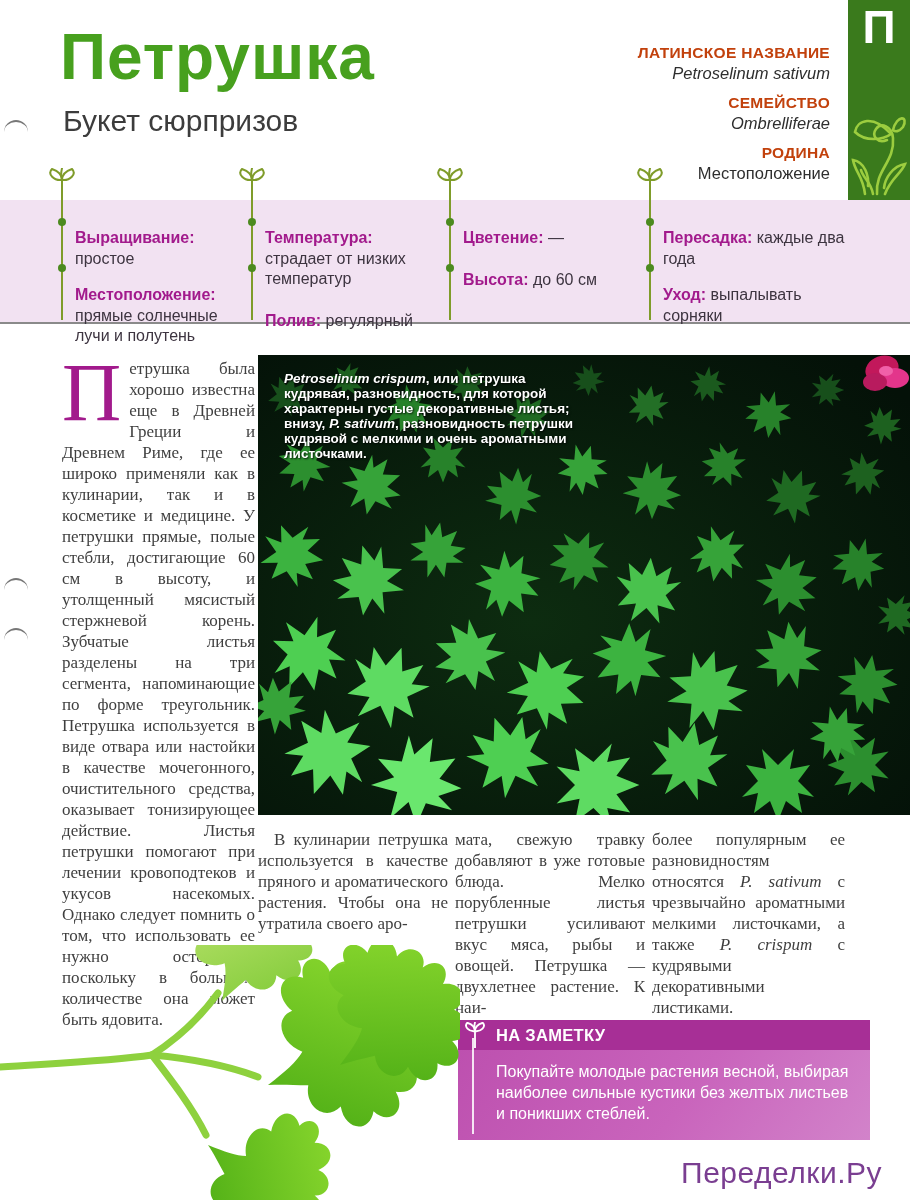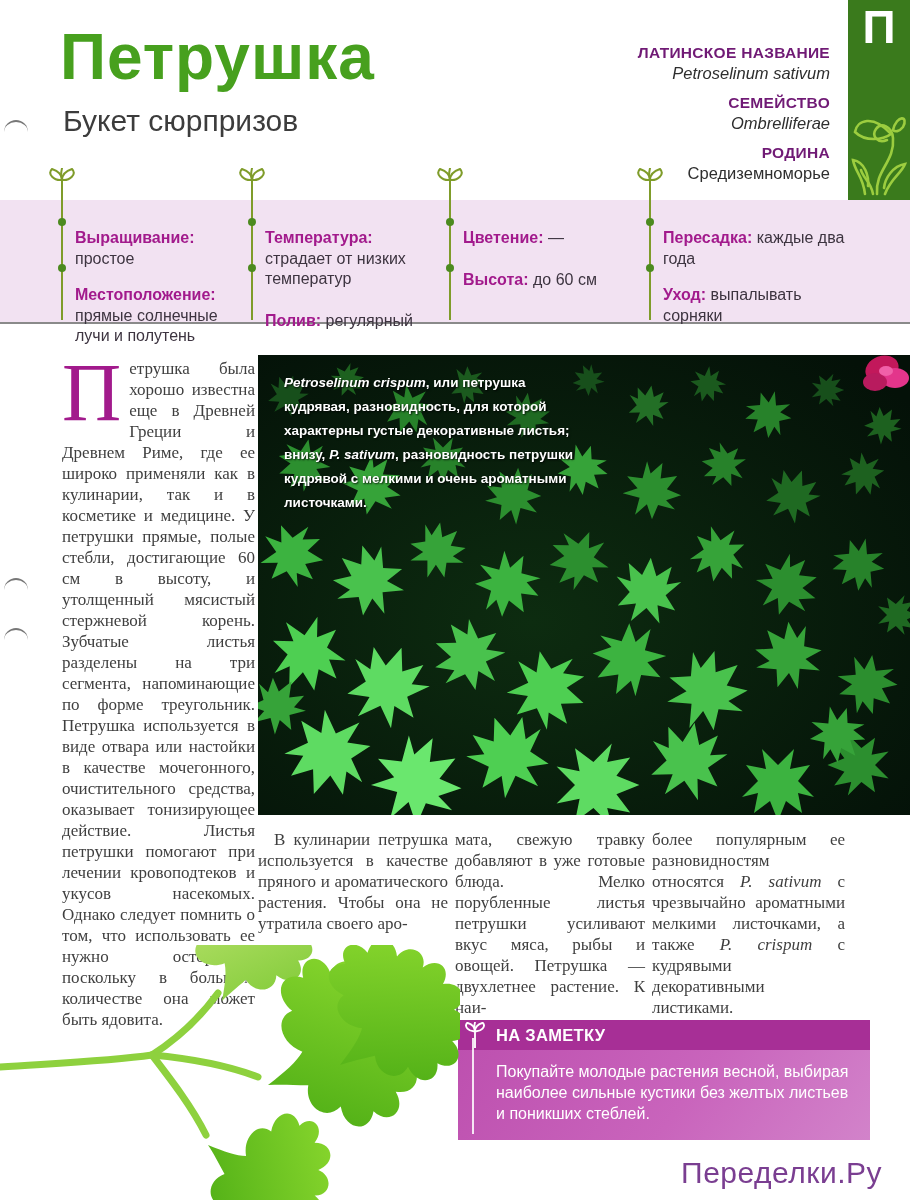--- a/index.html
+++ b/index.html
@@ -12,7 +12,7 @@
   .subtitle{position:absolute;left:63px;top:104px;font-size:30px;color:#3c3c3c;}
 
   .tax{position:absolute;left:560px;top:44px;width:270px;text-align:right;}
-  .tax-label{color:#701a75;font-weight:bold;font-size:15.5px;margin-top:11px;letter-spacing:.3px;}
+  .tax-label{color:#c2410c;font-weight:bold;font-size:15.5px;margin-top:11px;letter-spacing:.3px;}
   .tax-latin{color:#2e2e2e;font-size:16.5px;font-style:italic;margin-top:2px;}
   .tax-plain{color:#2e2e2e;font-size:16.5px;margin-top:2px;}
 

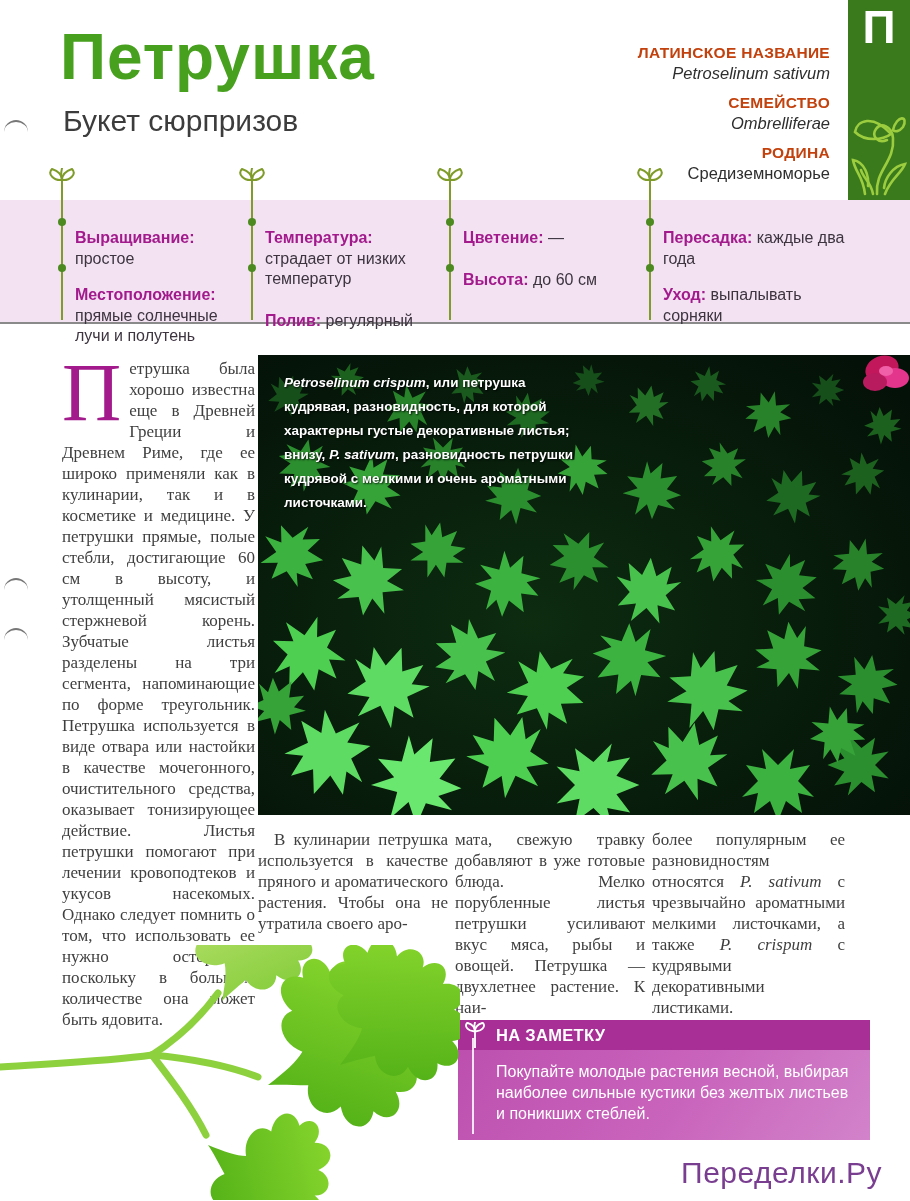--- a/index.html
+++ b/index.html
@@ -82,7 +82,7 @@
     <div class="tax-label">СЕМЕЙСТВО</div>
     <div class="tax-latin">Ombrelliferae</div>
     <div class="tax-label">РОДИНА</div>
-    <div class="tax-plain">Средиземноморье</div>
+    <div class="tax-plain">Местоположение</div>
   </div>
 
   <div class="tab">

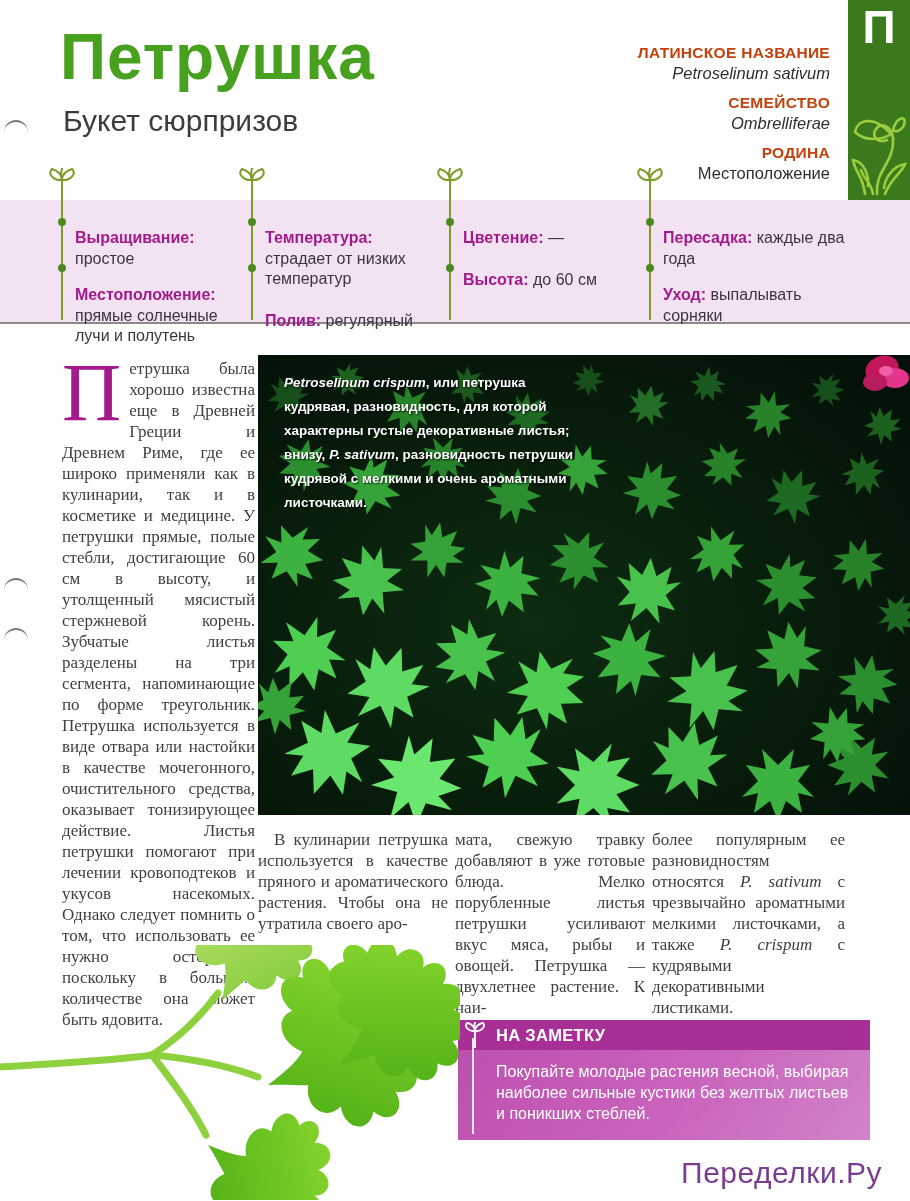--- a/index.html
+++ b/index.html
@@ -48,7 +48,7 @@
   
   .photo{position:absolute;left:258px;top:355px;width:652px;height:460px;}
   .caption{position:absolute;left:284px;top:371px;width:300px;color:#ffffff;
-           font-weight:bold;font-size:13.5px;line-height:24px;
+           font-weight:bold;font-size:13.5px;line-height:15px;
            text-shadow:1px 1px 2px rgba(0,0,0,.85);}
   .caption .lat{font-style:italic;}
 

